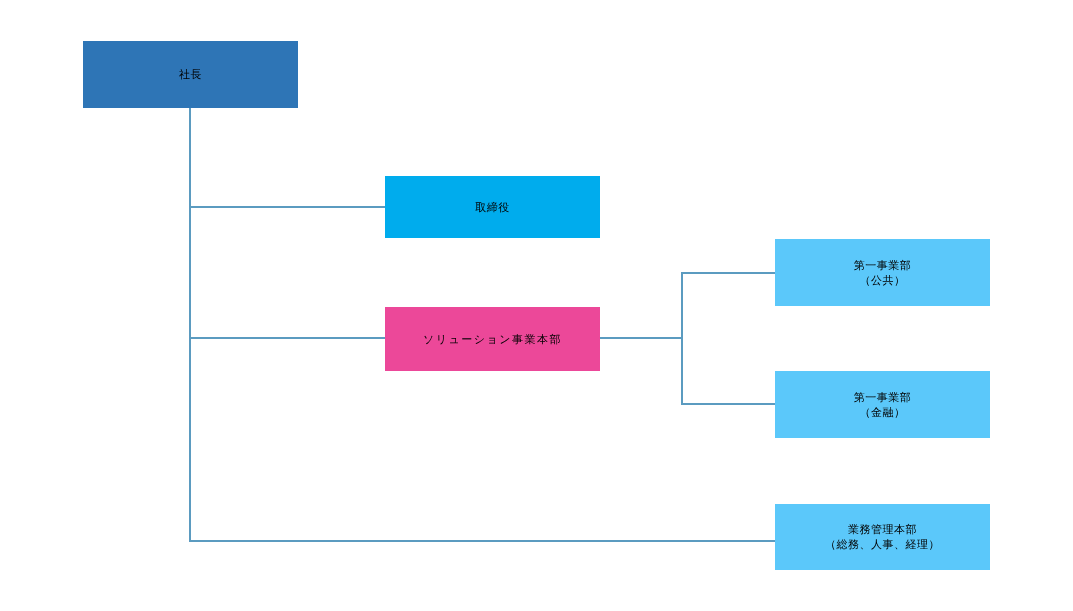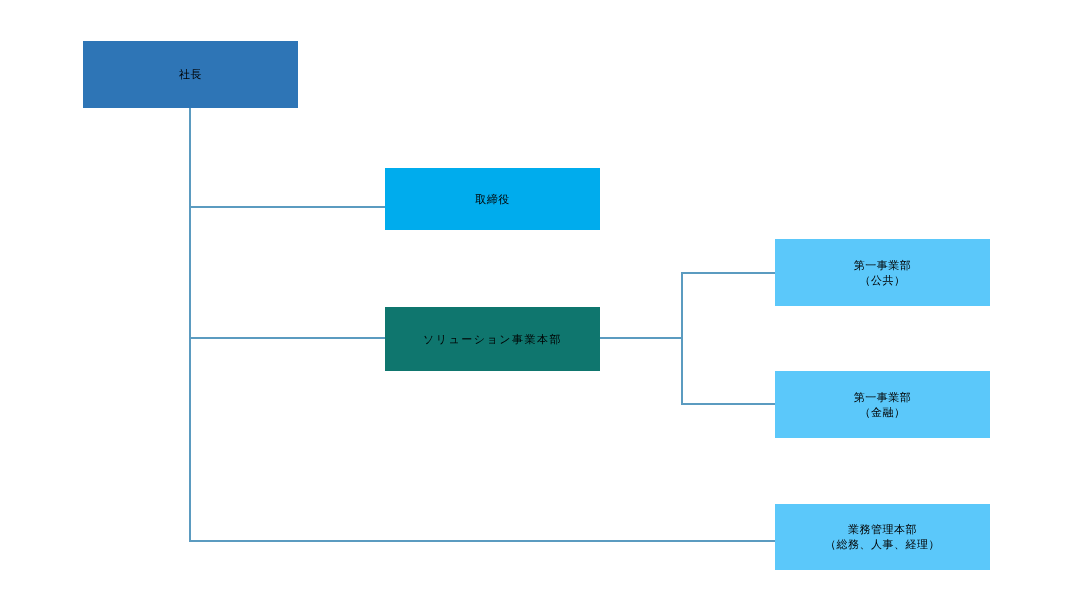--- a/index.html
+++ b/index.html
@@ -42,7 +42,7 @@
     background: #2E75B6;
   }
   .node-director {
-    left: 385px; top: 168px; width: 215px; height: 62px;
+    left: 385px; top: 176px; width: 215px; height: 62px;
     background: #00ACED;
   }
   .node-solution {

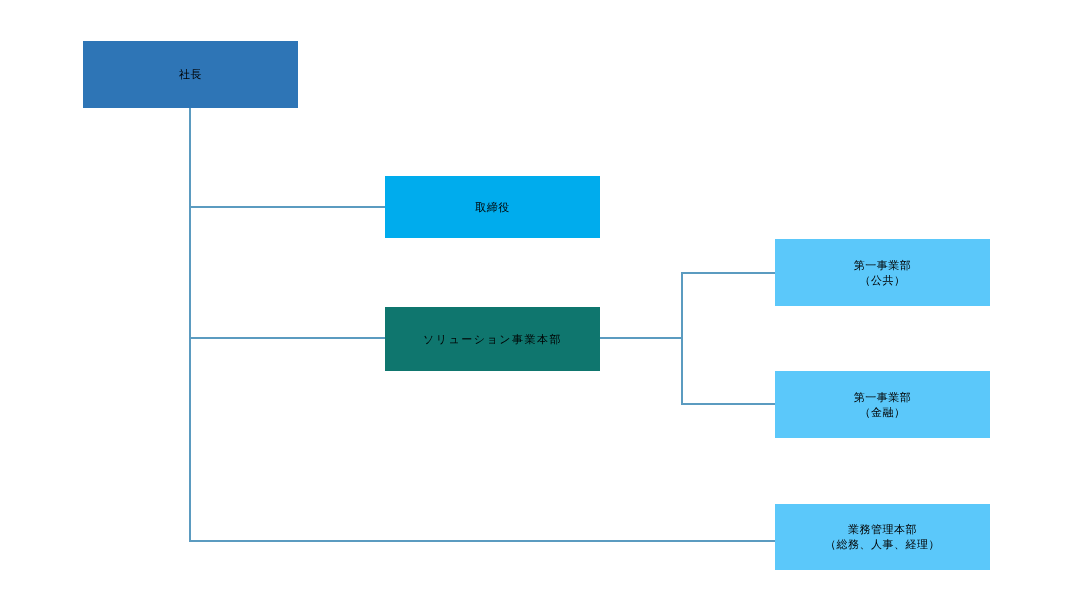--- a/index.html
+++ b/index.html
@@ -108,7 +108,7 @@
     <span class="node-label">取締役</span>
   </div>
 
-  <div class="node node-solution" style="background: #0f766e;">
+  <div class="node node-solution" style="background: #ec4899;">
     <span class="node-label">ソリューション事業本部</span>
   </div>
 

